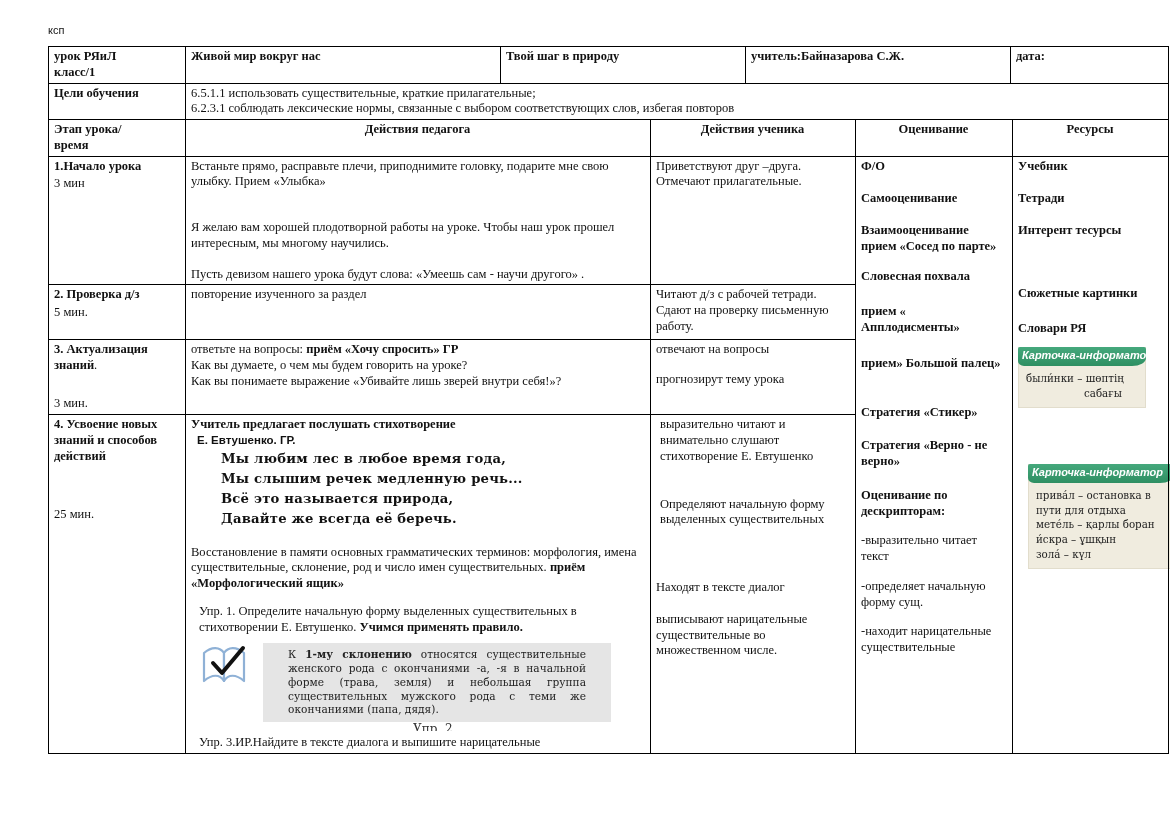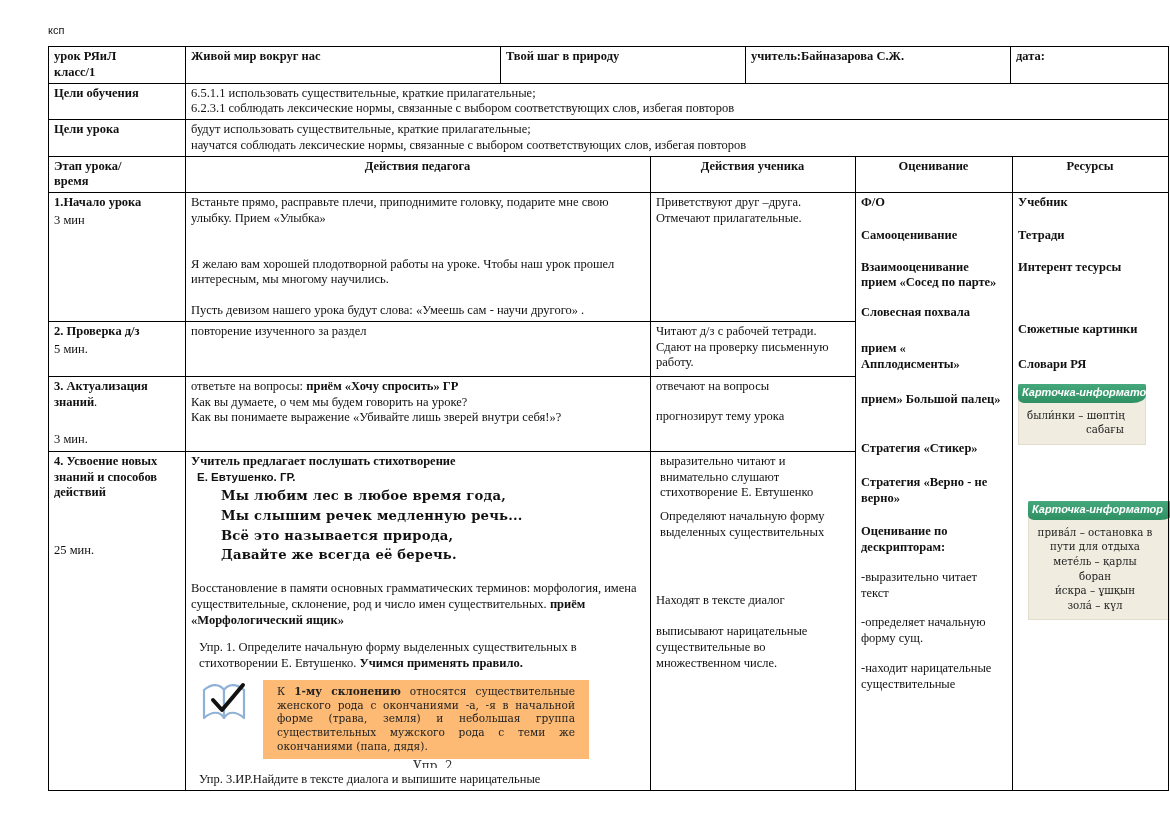--- a/index.html
+++ b/index.html
@@ -71,13 +71,6 @@
           <p>6.2.3.1 соблюдать лексические нормы, связанные с выбором соответствующих слов, избегая повторов</p>
         </td>
       </tr>
-      <tr style="height:31px">
-        <td class="b">Цели урока</td>
-        <td colspan="4">
-          <p>будут использовать существительные, краткие прилагательные;</p>
-          <p>научатся соблюдать лексические нормы, связанные с выбором соответствующих слов, избегая повторов</p>
-        </td>
-      </tr>
     </tbody>
       </table>
 

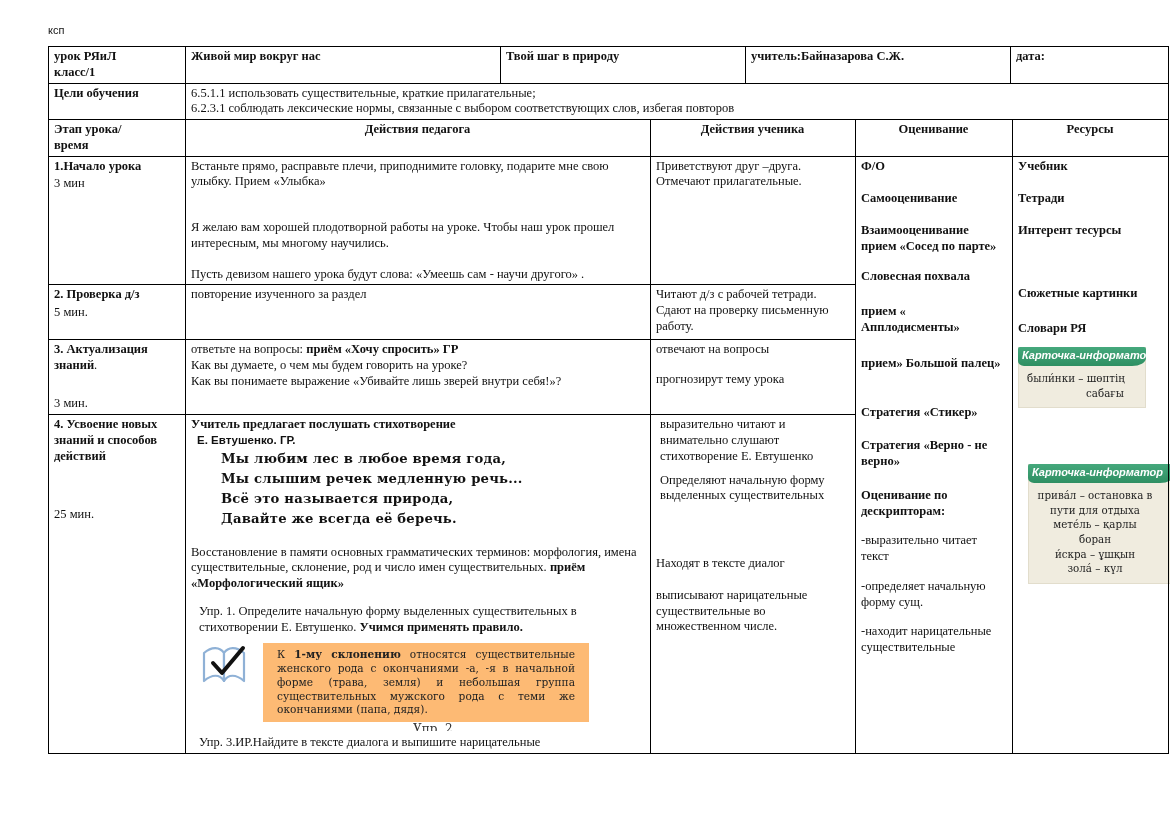--- a/index.html
+++ b/index.html
@@ -33,7 +33,7 @@
   .card-banner{background:linear-gradient(180deg,#45a87c,#2e8f62);color:#fff;font-style:italic;font-weight:bold;
                font-family:"Liberation Sans",sans-serif;font-size:11px;padding:2px 4px 3px 4px;
                border-radius:2px 2px 14px 6px / 2px 2px 8px 5px;white-space:nowrap;overflow:hidden;}
-  .card-body{padding:5px 20px 8px 8px;font-family:"DejaVu Serif",serif;font-size:10.3px;line-height:1.42;color:#222;text-align:center;}
+  .card-body{padding:5px 8px 8px 8px;font-family:"DejaVu Serif",serif;font-size:10.3px;line-height:1.42;color:#222;}
   .card2{width:146px;margin-left:10px;}
   .card1-line2{margin-left:58px;}
 </style>

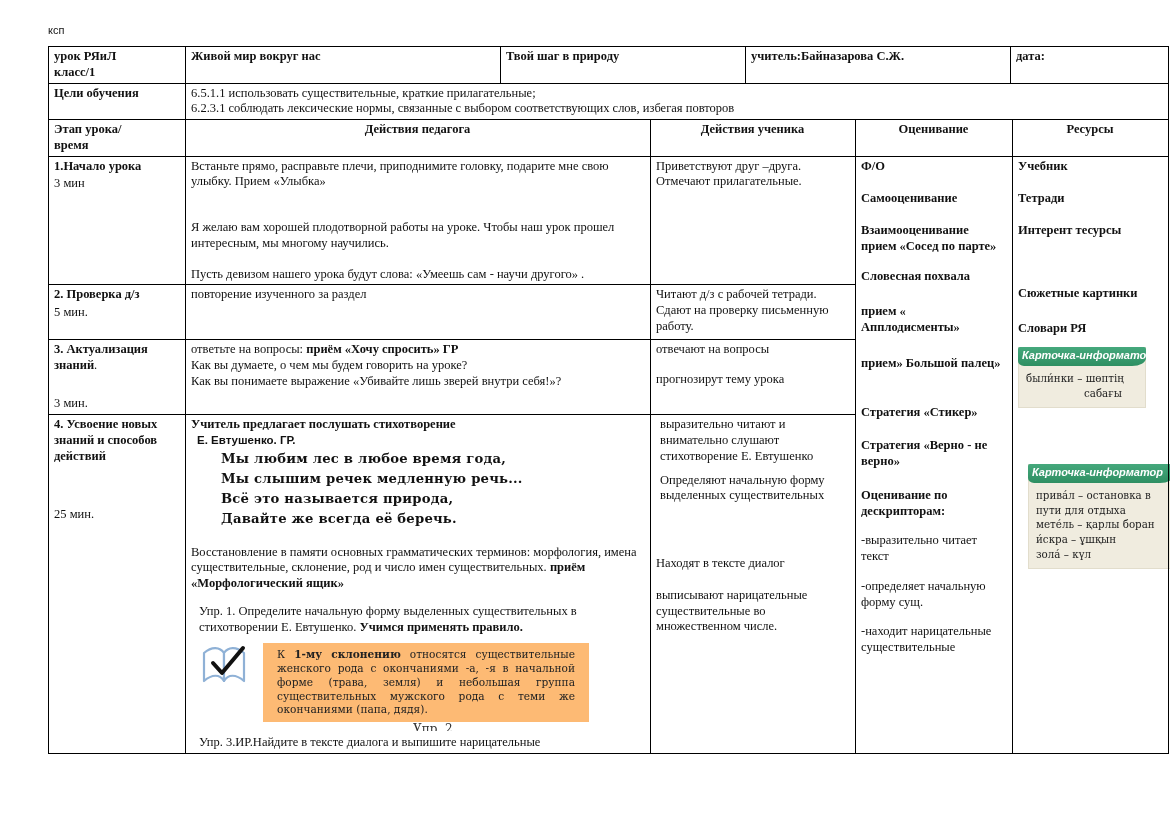--- a/index.html
+++ b/index.html
@@ -204,7 +204,7 @@
         </td>
         <td>
           <p style="padding-left:4px">выразительно читают и внимательно слушают стихотворение Е. Евтушенко</p>
-          <p style="margin-top:8px;padding-left:4px">Определяют начальную форму выделенных существительных</p>
+          <p style="margin-top:32px;padding-left:4px">Определяют начальную форму выделенных существительных</p>
           <p style="margin-top:52px">Находят в тексте диалог</p>
           <p style="margin-top:16px">выписывают  нарицательные существительные во множественном числе.</p>
         </td>

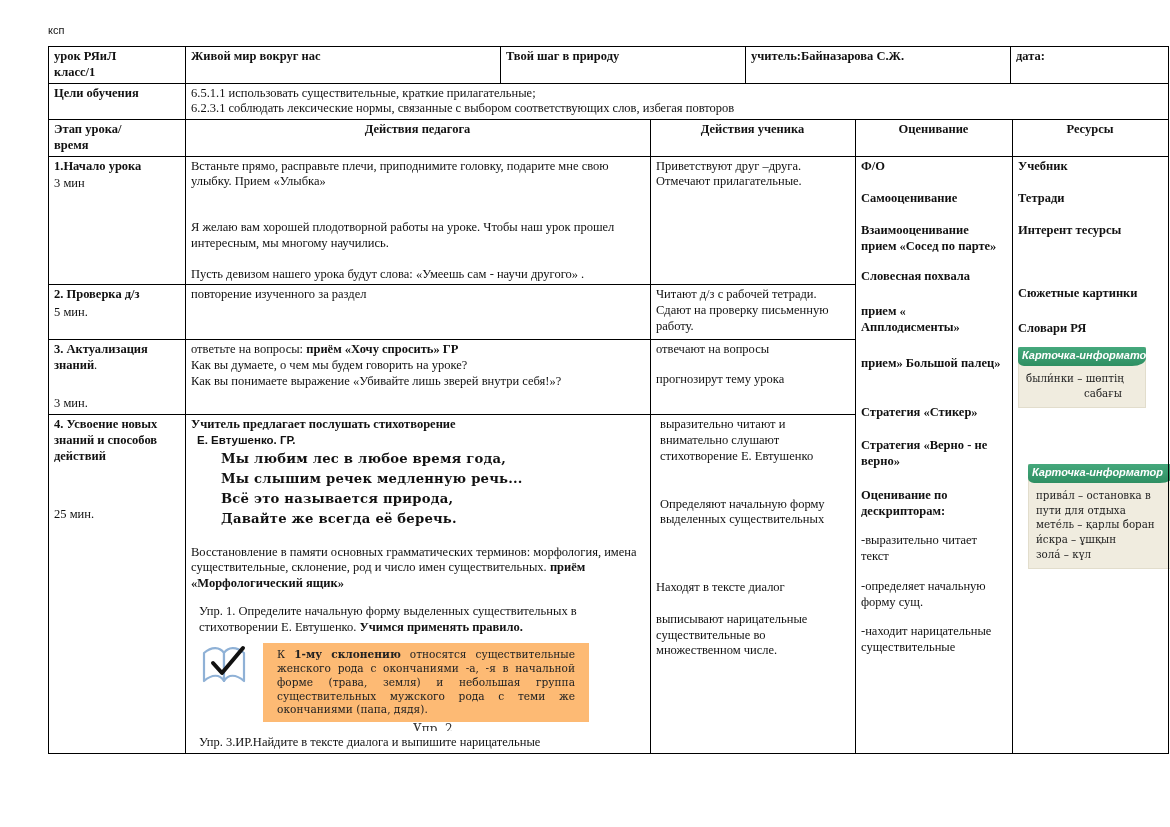--- a/index.html
+++ b/index.html
@@ -21,7 +21,7 @@
   .author{margin-left:6px;font-family:"Liberation Sans",sans-serif;font-size:11.5px;font-weight:bold;}
   
   .rule-row{display:flex;align-items:flex-start;gap:12px;margin:8px 0 0 8px;}
-  .rule-box{width:298px;background:#fdba74;padding:5px 14px;font-family:"DejaVu Serif",serif;
+  .rule-box{width:298px;background:#e5e5e5;padding:5px 25px;font-family:"DejaVu Serif",serif;
             font-size:10.6px;line-height:1.3;text-align:justify;color:#222;}
   .rule-cut{height:9px;overflow:hidden;margin-left:150px;font-family:"DejaVu Serif",serif;font-size:12px;color:#333;}
   

